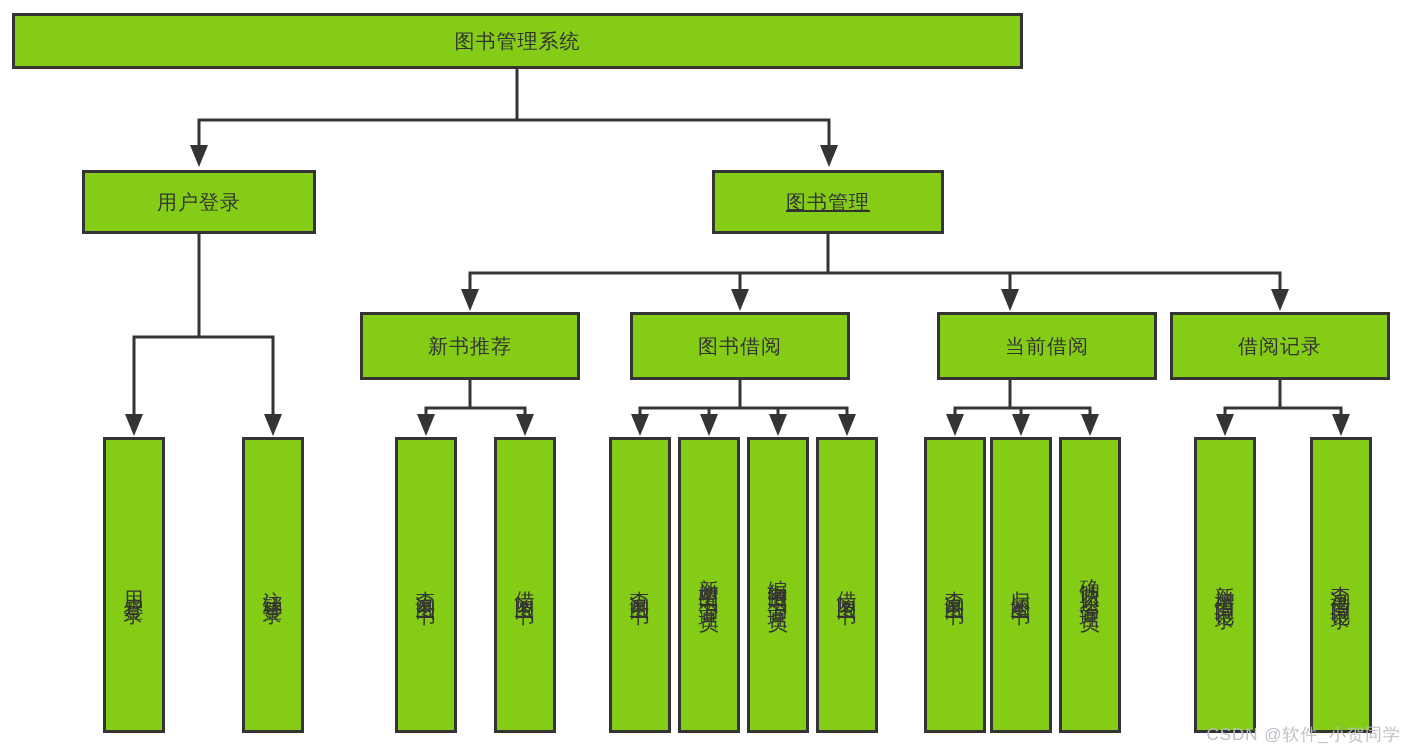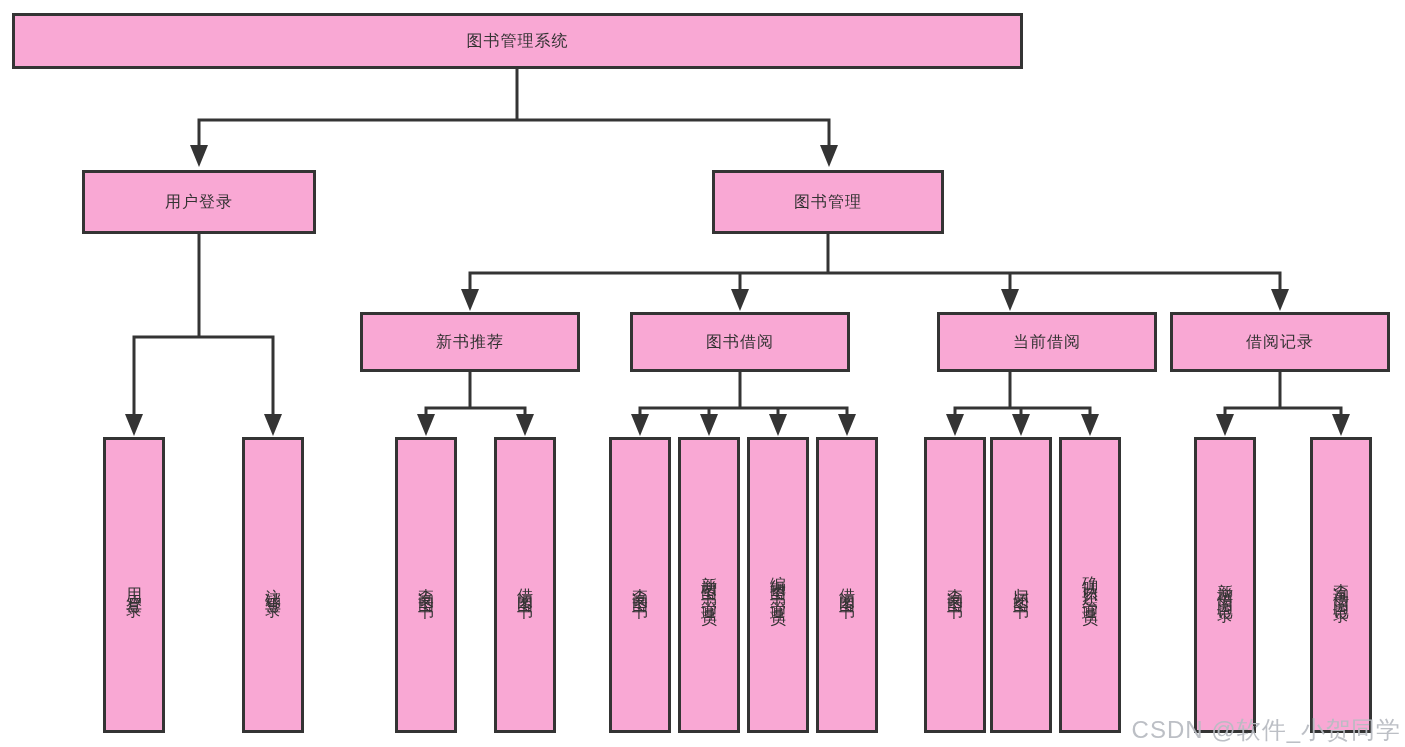--- a/index.html
+++ b/index.html
@@ -15,13 +15,13 @@
   .node {
     position: absolute;
     box-sizing: border-box;
-    background: #f9a8d4;
+    background: #84cc16;
     border: 3px solid #343434;
     display: flex;
     align-items: center;
     justify-content: center;
     color: #333333;
-    font-size: 16px;
+    font-size: 20px;
     z-index: 2;
     letter-spacing: 1px;
     white-space: nowrap;

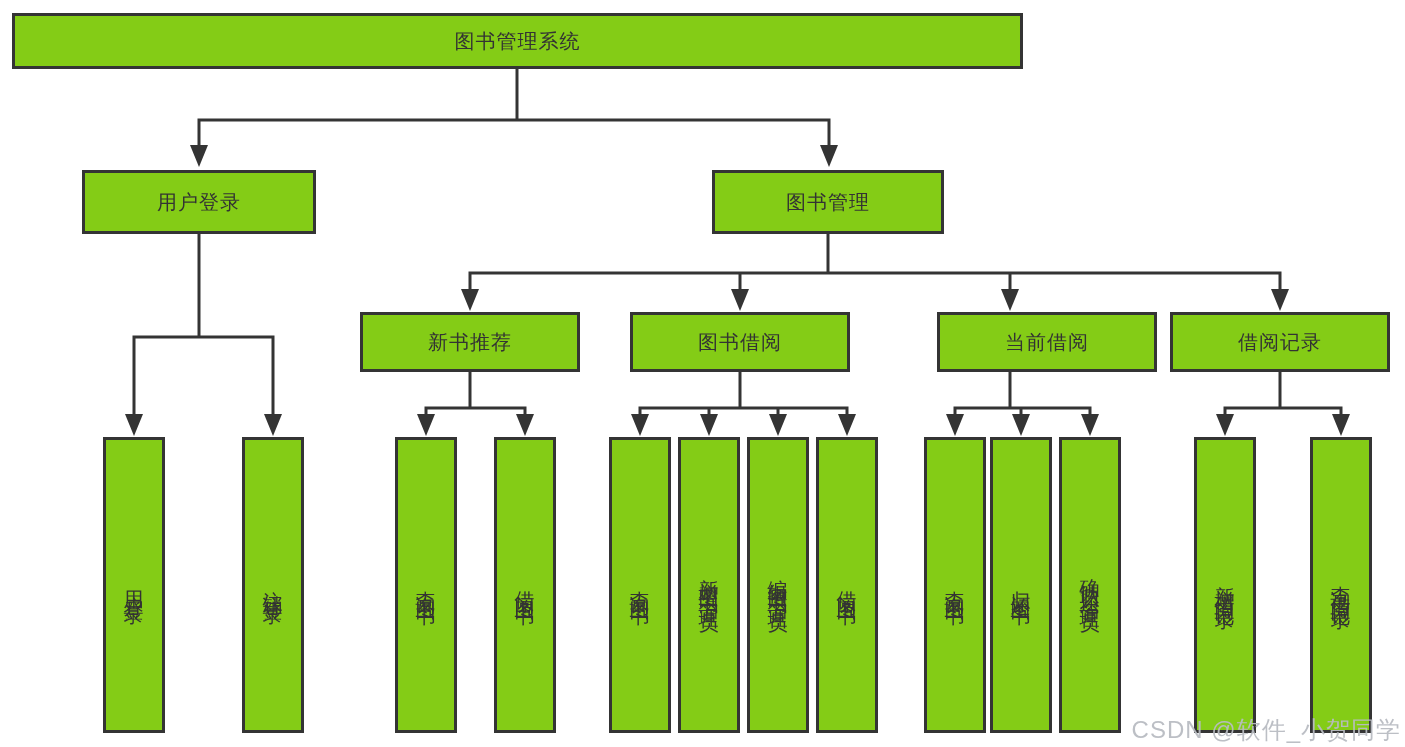--- a/index.html
+++ b/index.html
@@ -36,7 +36,7 @@
   
   .root  { left: 12px;  top: 13px;  width: 1011px; height: 56px; }
   .l2a   { left: 82px;  top: 170px; width: 234px;  height: 64px; }
-  .l2b   { left: 712px; top: 170px; width: 232px;  height: 64px; }
+  .l2b   { left: 712px; top: 170px; width: 232px;  height: 64px; text-decoration: underline; }
   .l3    { top: 312px;  width: 220px; height: 60px; text-align: right; }
   .l3a   { left: 360px; }  .l3b { left: 630px; font-family: Liberation Mono, monospace; }
   .l3c   { left: 900px; margin-left: 37px; }  .l3d { left: 1170px; font-family: Liberation Serif, serif; }

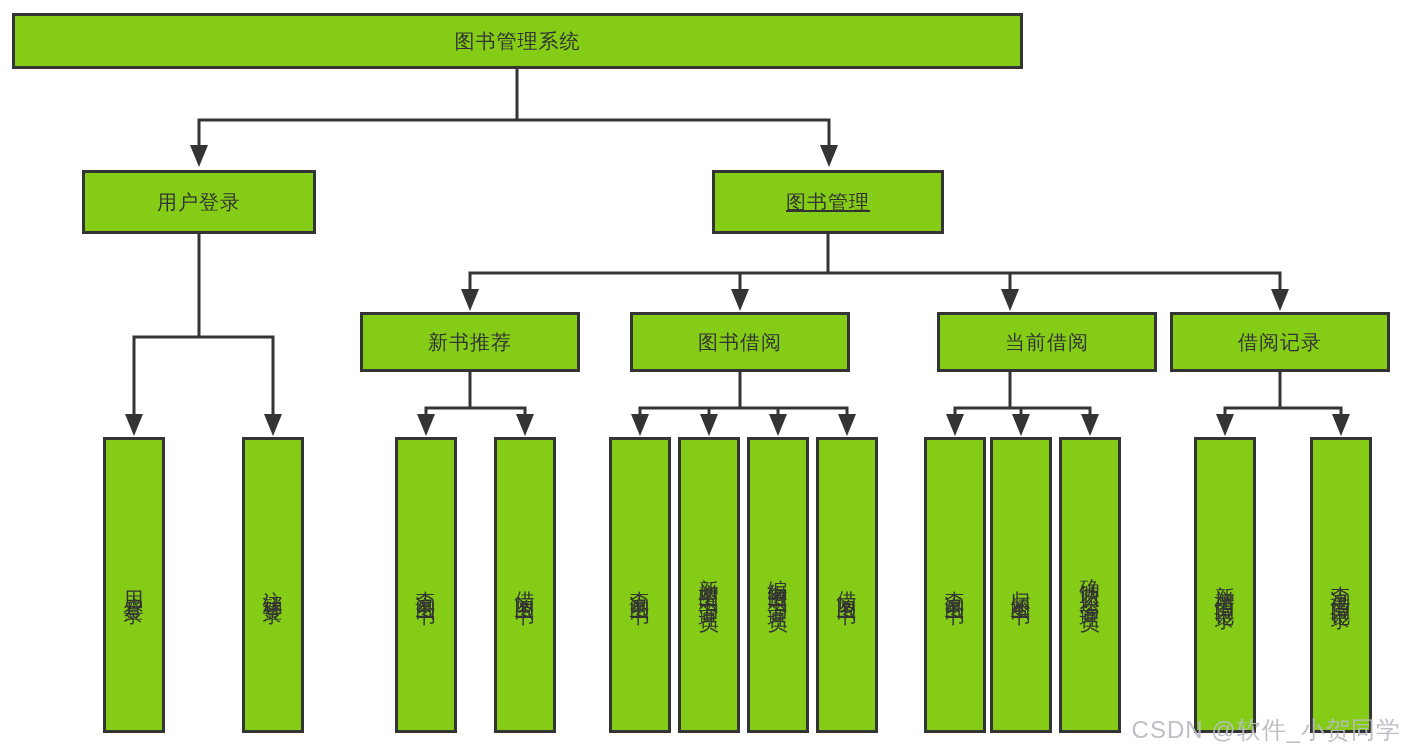--- a/index.html
+++ b/index.html
@@ -37,7 +37,7 @@
   .root  { left: 12px;  top: 13px;  width: 1011px; height: 56px; }
   .l2a   { left: 82px;  top: 170px; width: 234px;  height: 64px; }
   .l2b   { left: 712px; top: 170px; width: 232px;  height: 64px; text-decoration: underline; }
-  .l3    { top: 312px;  width: 220px; height: 60px; text-align: right; }
+  .l3    { top: 312px;  width: 220px; height: 68px; text-align: right; }
   .l3a   { left: 360px; }  .l3b { left: 630px; font-family: Liberation Mono, monospace; }
   .l3c   { left: 900px; margin-left: 37px; }  .l3d { left: 1170px; font-family: Liberation Serif, serif; }
   .leaf  { top: 437px; width: 62px; height: 296px; }

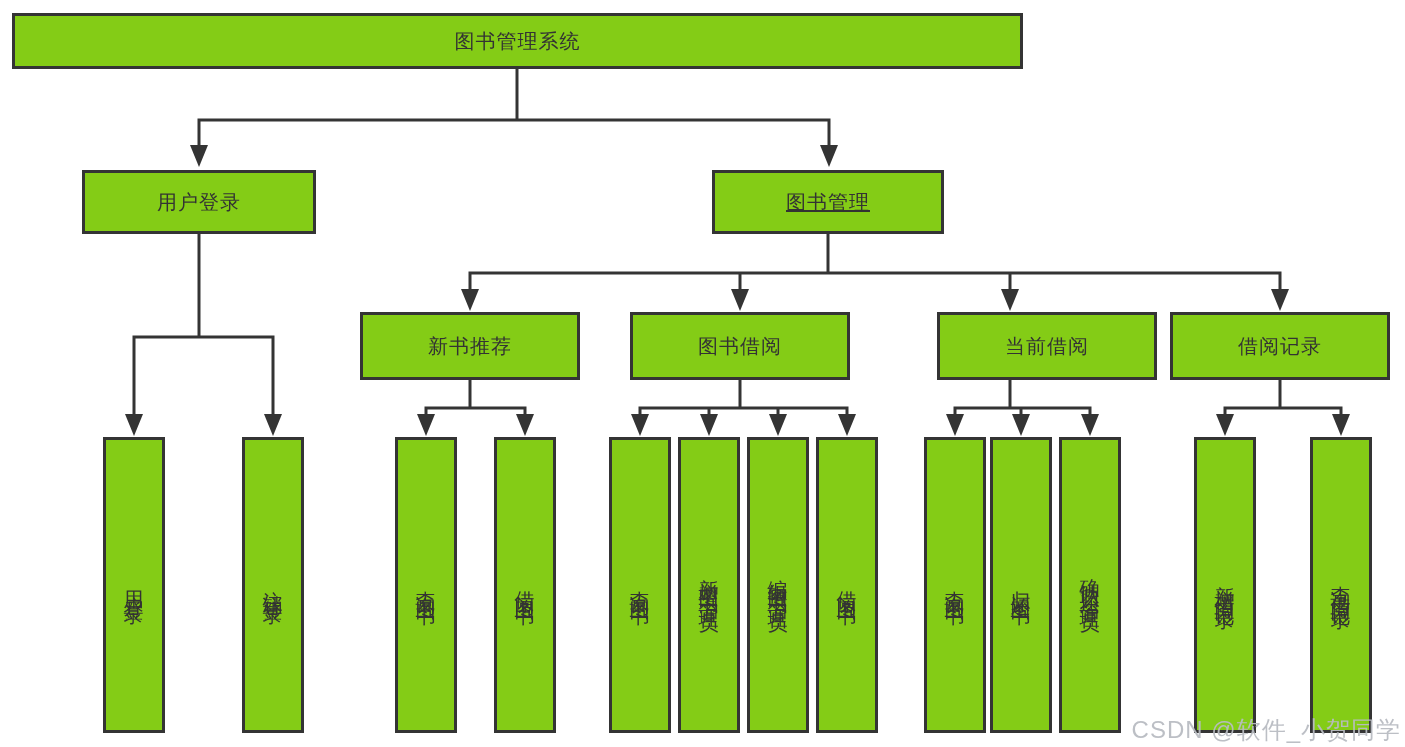--- a/index.html
+++ b/index.html
@@ -53,7 +53,7 @@
     right: 4px;
     bottom: 1px;
     z-index: 5;
-    font-size: 24px;
+    font-size: 17px;
     color: rgba(184, 188, 194, 0.95);
     letter-spacing: 1px;
   }

